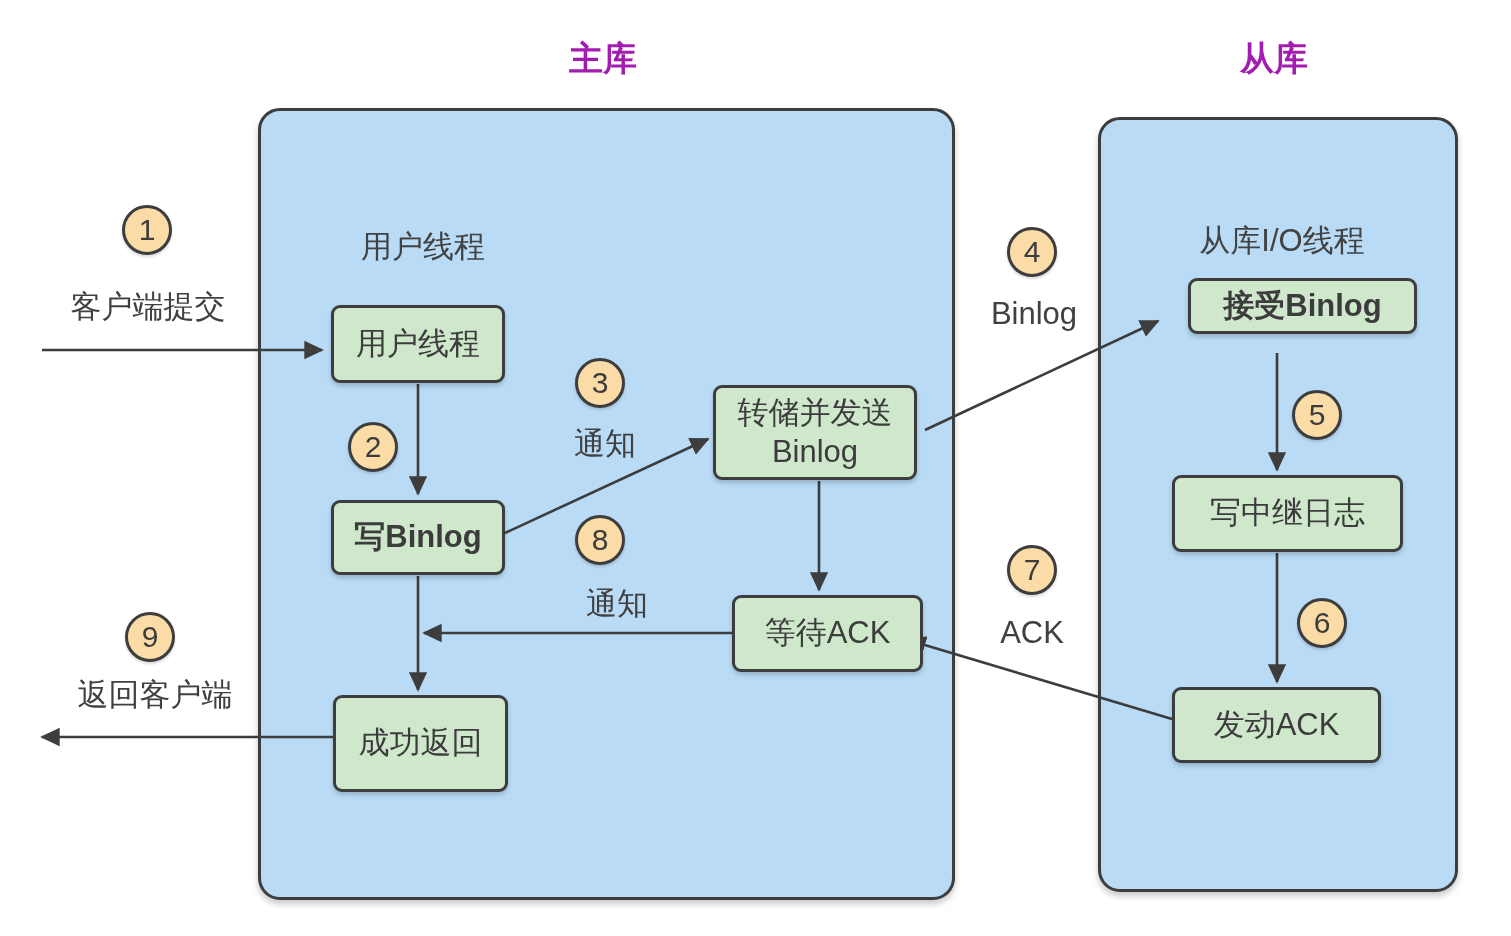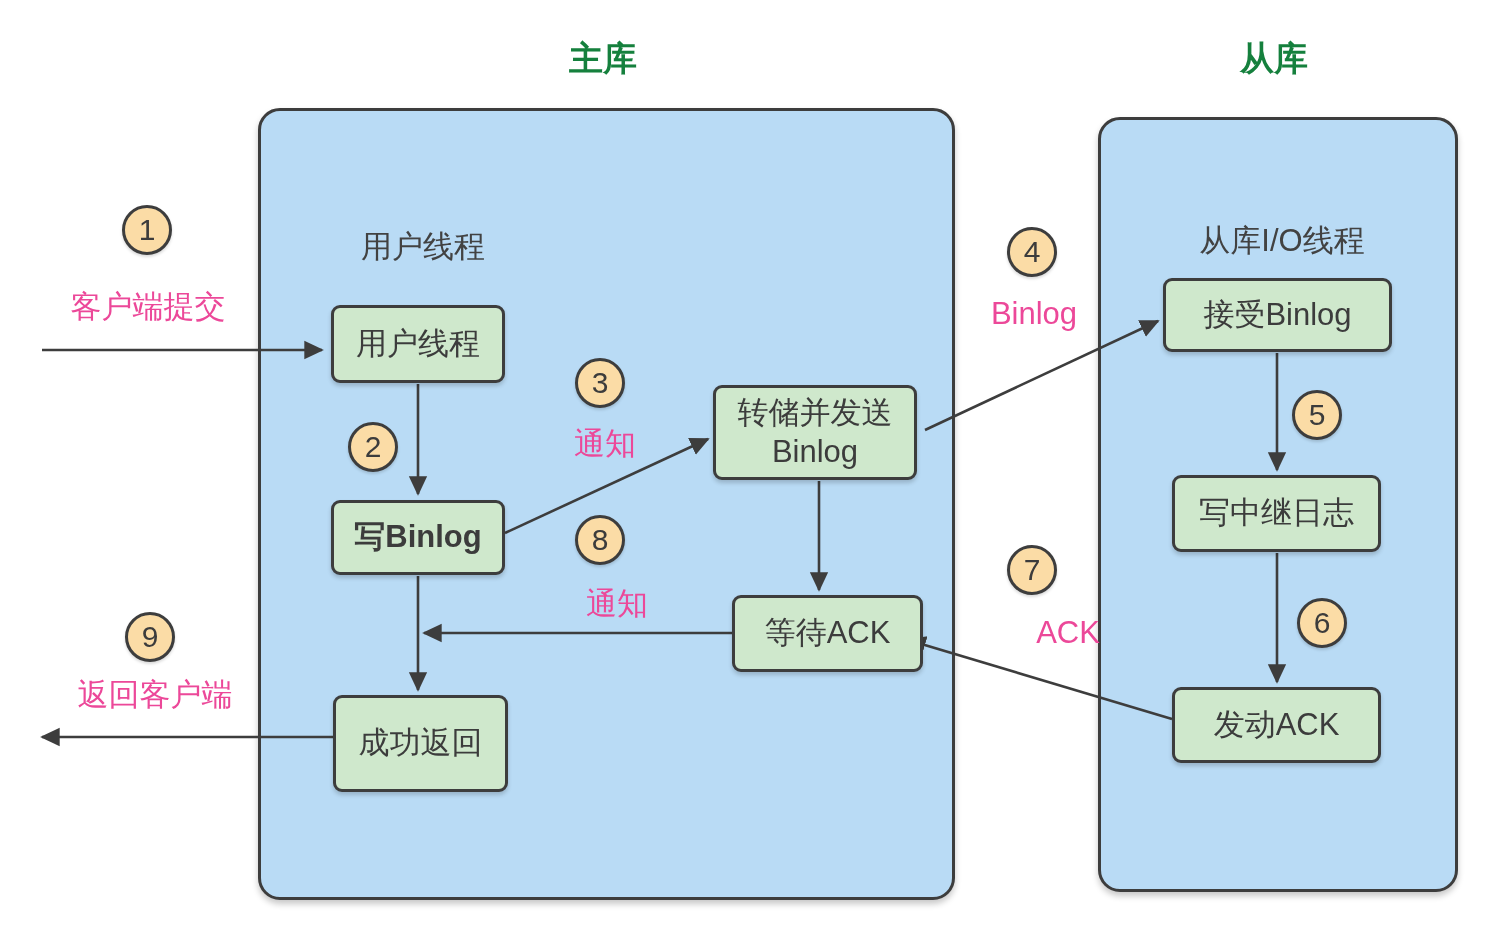--- a/index.html
+++ b/index.html
@@ -16,7 +16,7 @@
     transform:translate(-50%,0);
     font-size:34px;
     font-weight:bold;
-    color:#15803d;
+    color:#a21caf;
     white-space:nowrap;
   }
   .container-box{

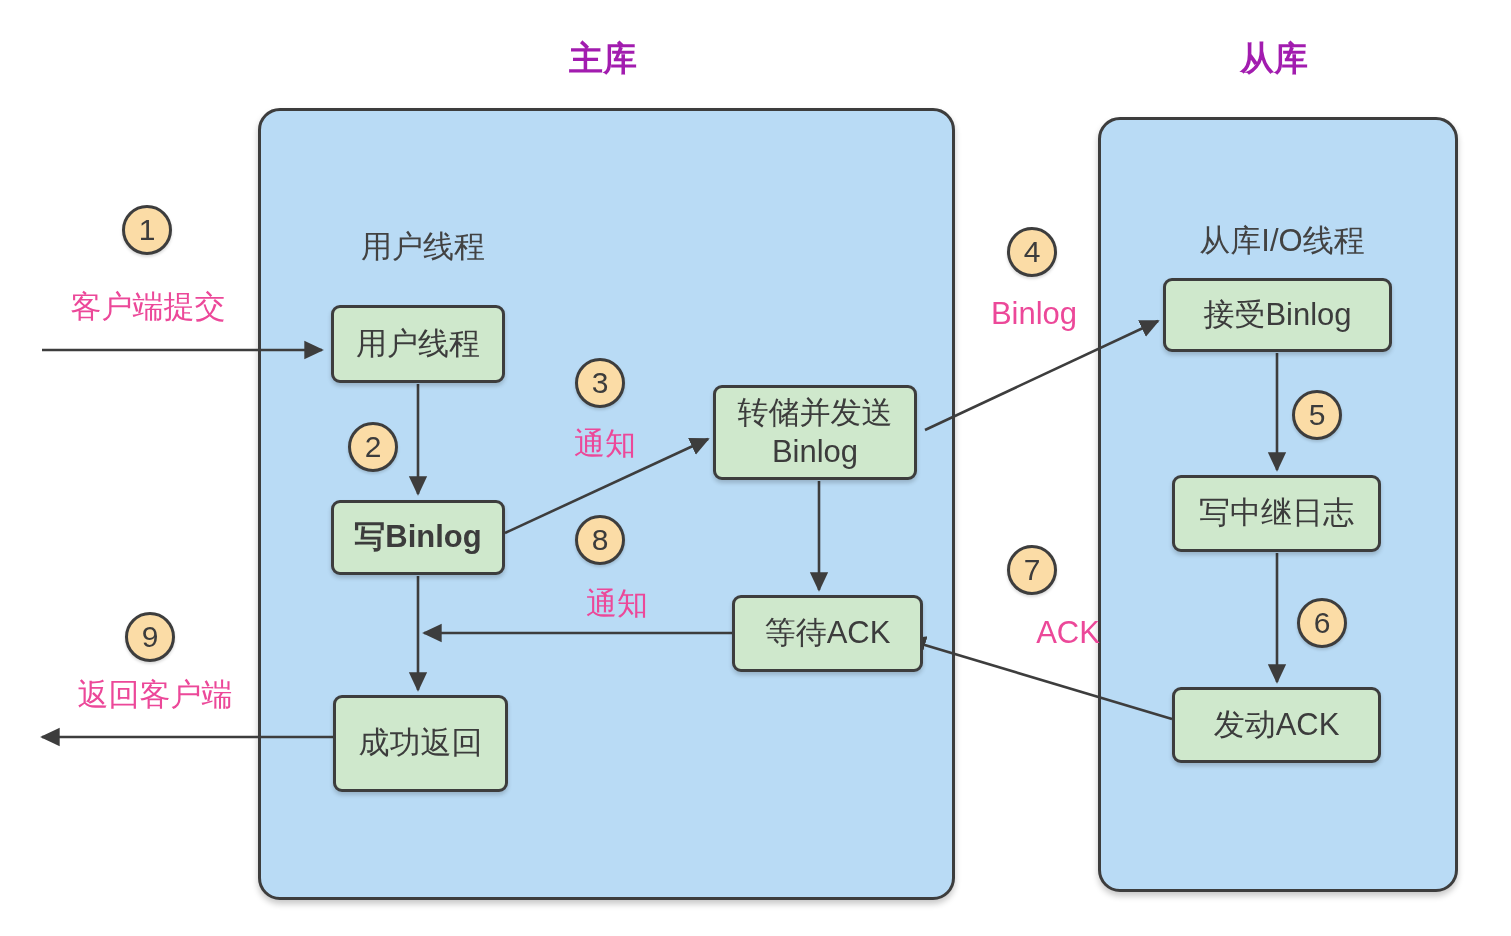--- a/index.html
+++ b/index.html
@@ -68,7 +68,7 @@
     position:absolute;
     transform:translate(-50%,-50%);
     font-size:31px;
-    color:#ec4899;
+    color:#404040;
     white-space:nowrap;
   }
   #arrows{

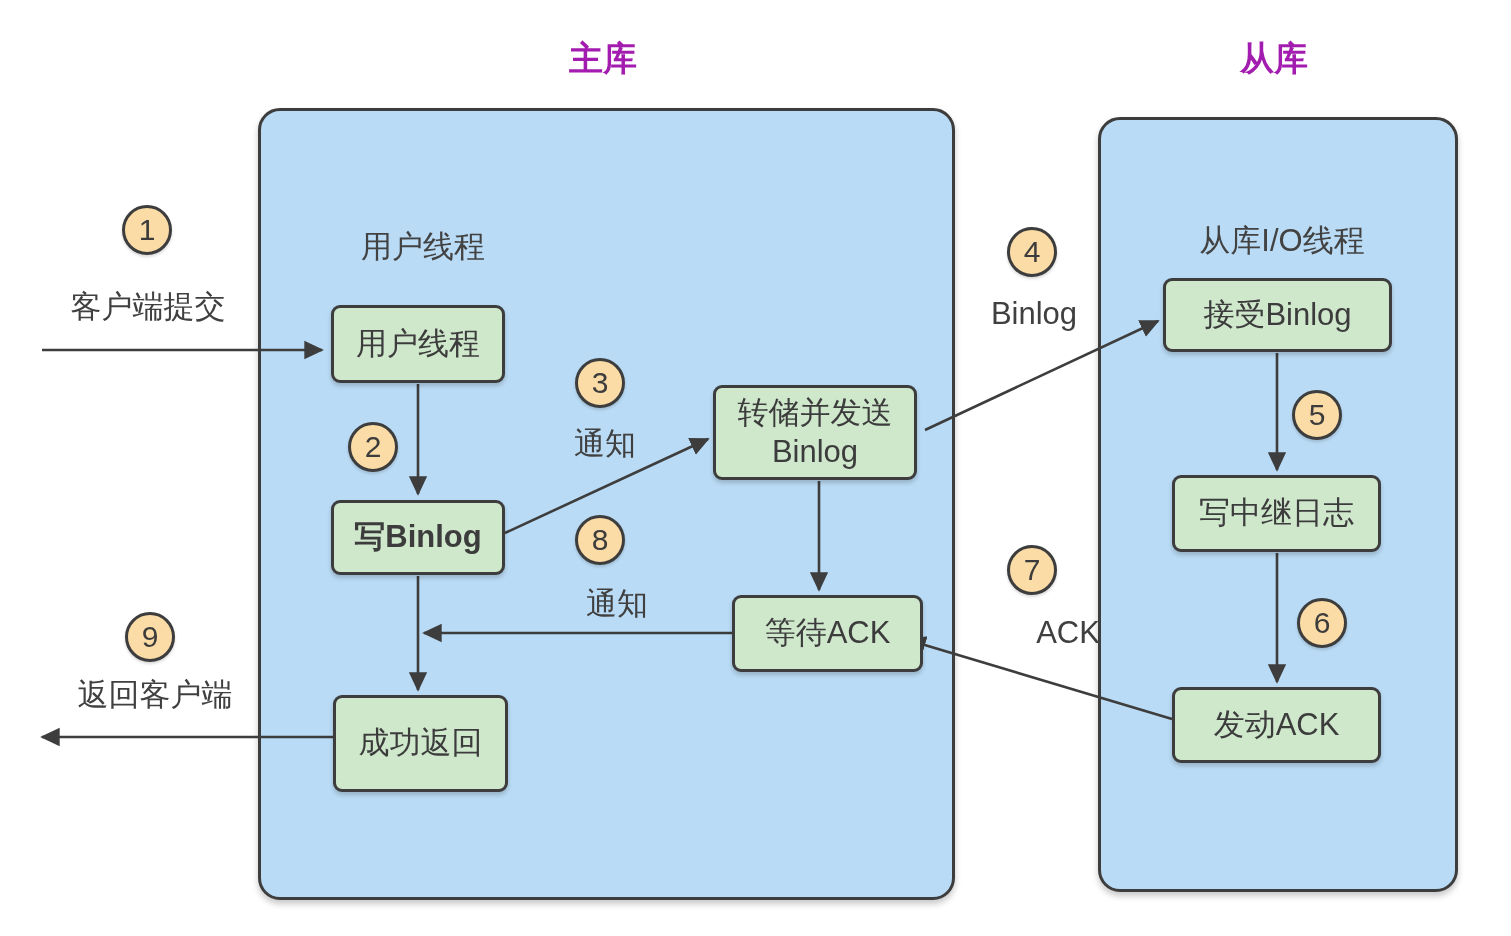--- a/index.html
+++ b/index.html
@@ -131,7 +131,7 @@
     <span>成功返回</span>
   </div>
 
-  <div class="node" style="left:1163px;top:278px;width:229px;height:74px;">
+  <div class="node" style="left:1188px;top:278px;width:229px;height:56px;font-weight:bold;">
     <span>接受Binlog</span>
   </div>
   <div class="node" style="left:1172px;top:475px;width:209px;height:77px;">

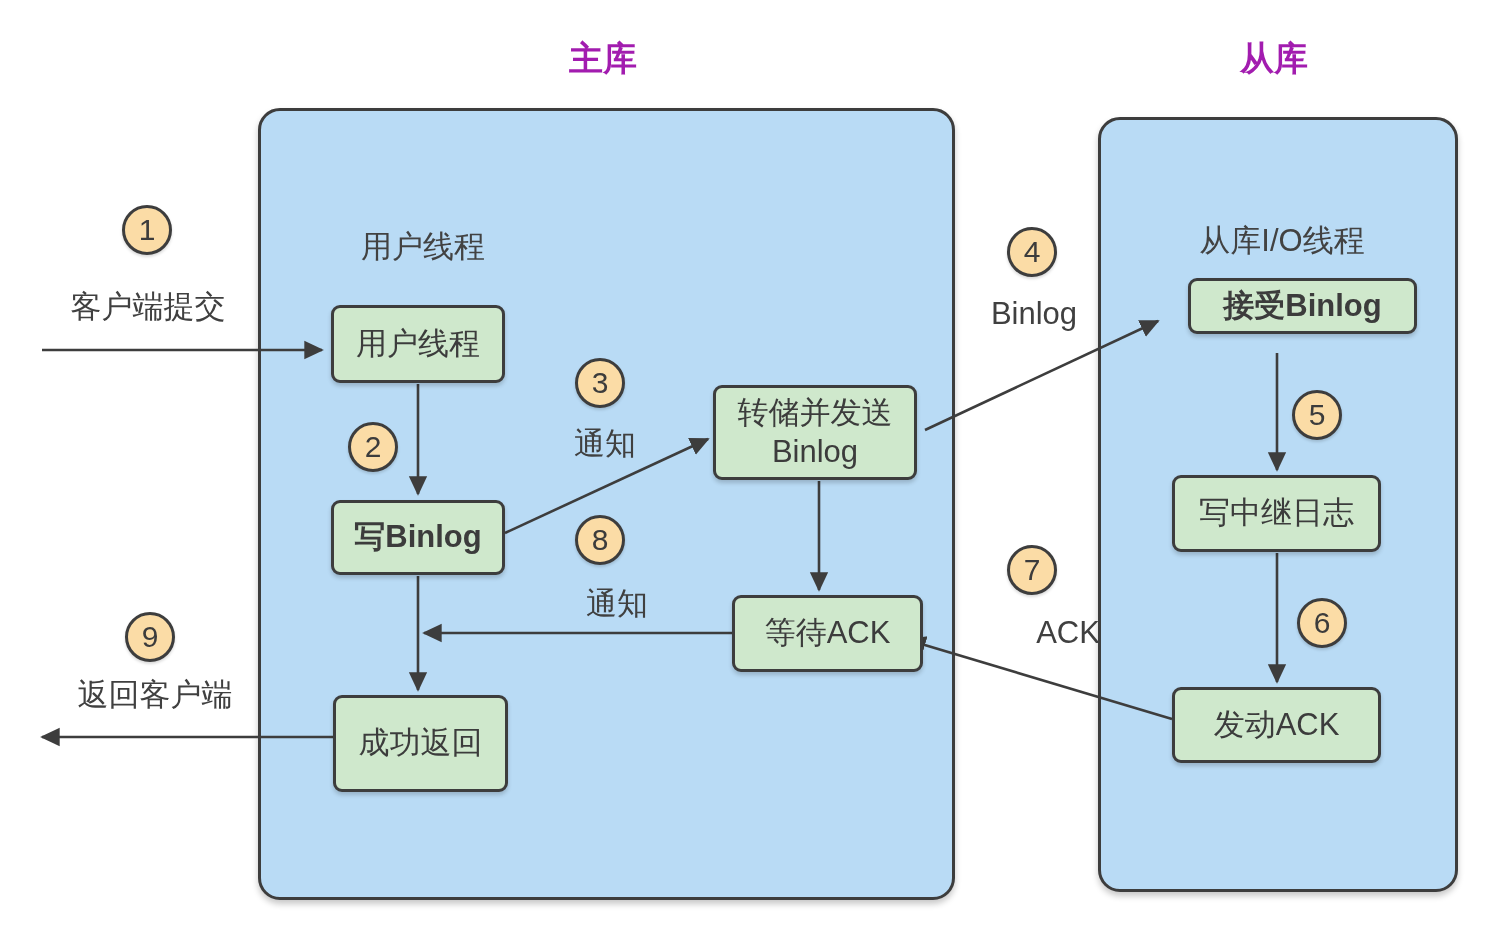--- a/index.html
+++ b/index.html
@@ -134,7 +134,7 @@
   <div class="node" style="left:1188px;top:278px;width:229px;height:56px;font-weight:bold;">
     <span>接受Binlog</span>
   </div>
-  <div class="node" style="left:1172px;top:475px;width:209px;height:77px;">
+  <div class="node" style="left:1172px;top:475px;width:231px;height:77px;">
     <span>写中继日志</span>
   </div>
   <div class="node" style="left:1172px;top:687px;width:209px;height:76px;">

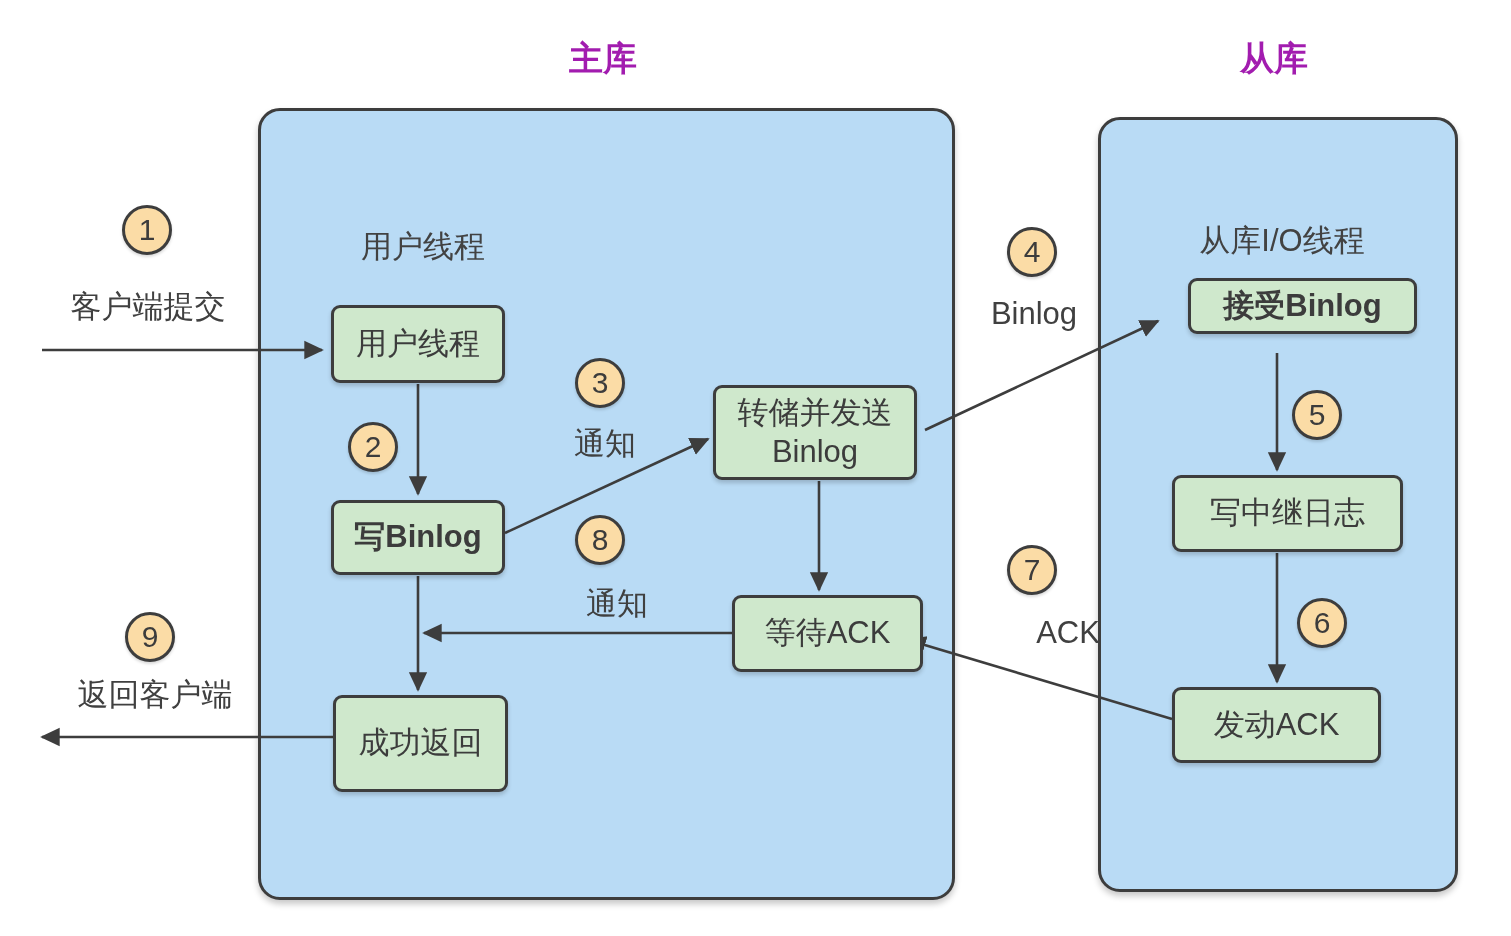--- a/index.html
+++ b/index.html
@@ -154,7 +154,7 @@
   <div class="step-label" style="left:148px;top:307px;">客户端提交</div>
   <div class="step-label" style="left:605px;top:444px;">通知</div>
   <div class="step-label" style="left:1034px;top:314px;">Binlog</div>
-  <div class="step-label" style="left:1032px;top:633px;margin-left:36px;">ACK</div>
+  <div class="step-label" style="left:1032px;top:633px;">ACK</div>
   <div class="step-label" style="left:617px;top:604px;">通知</div>
   <div class="step-label" style="left:155px;top:695px;">返回客户端</div>
 

